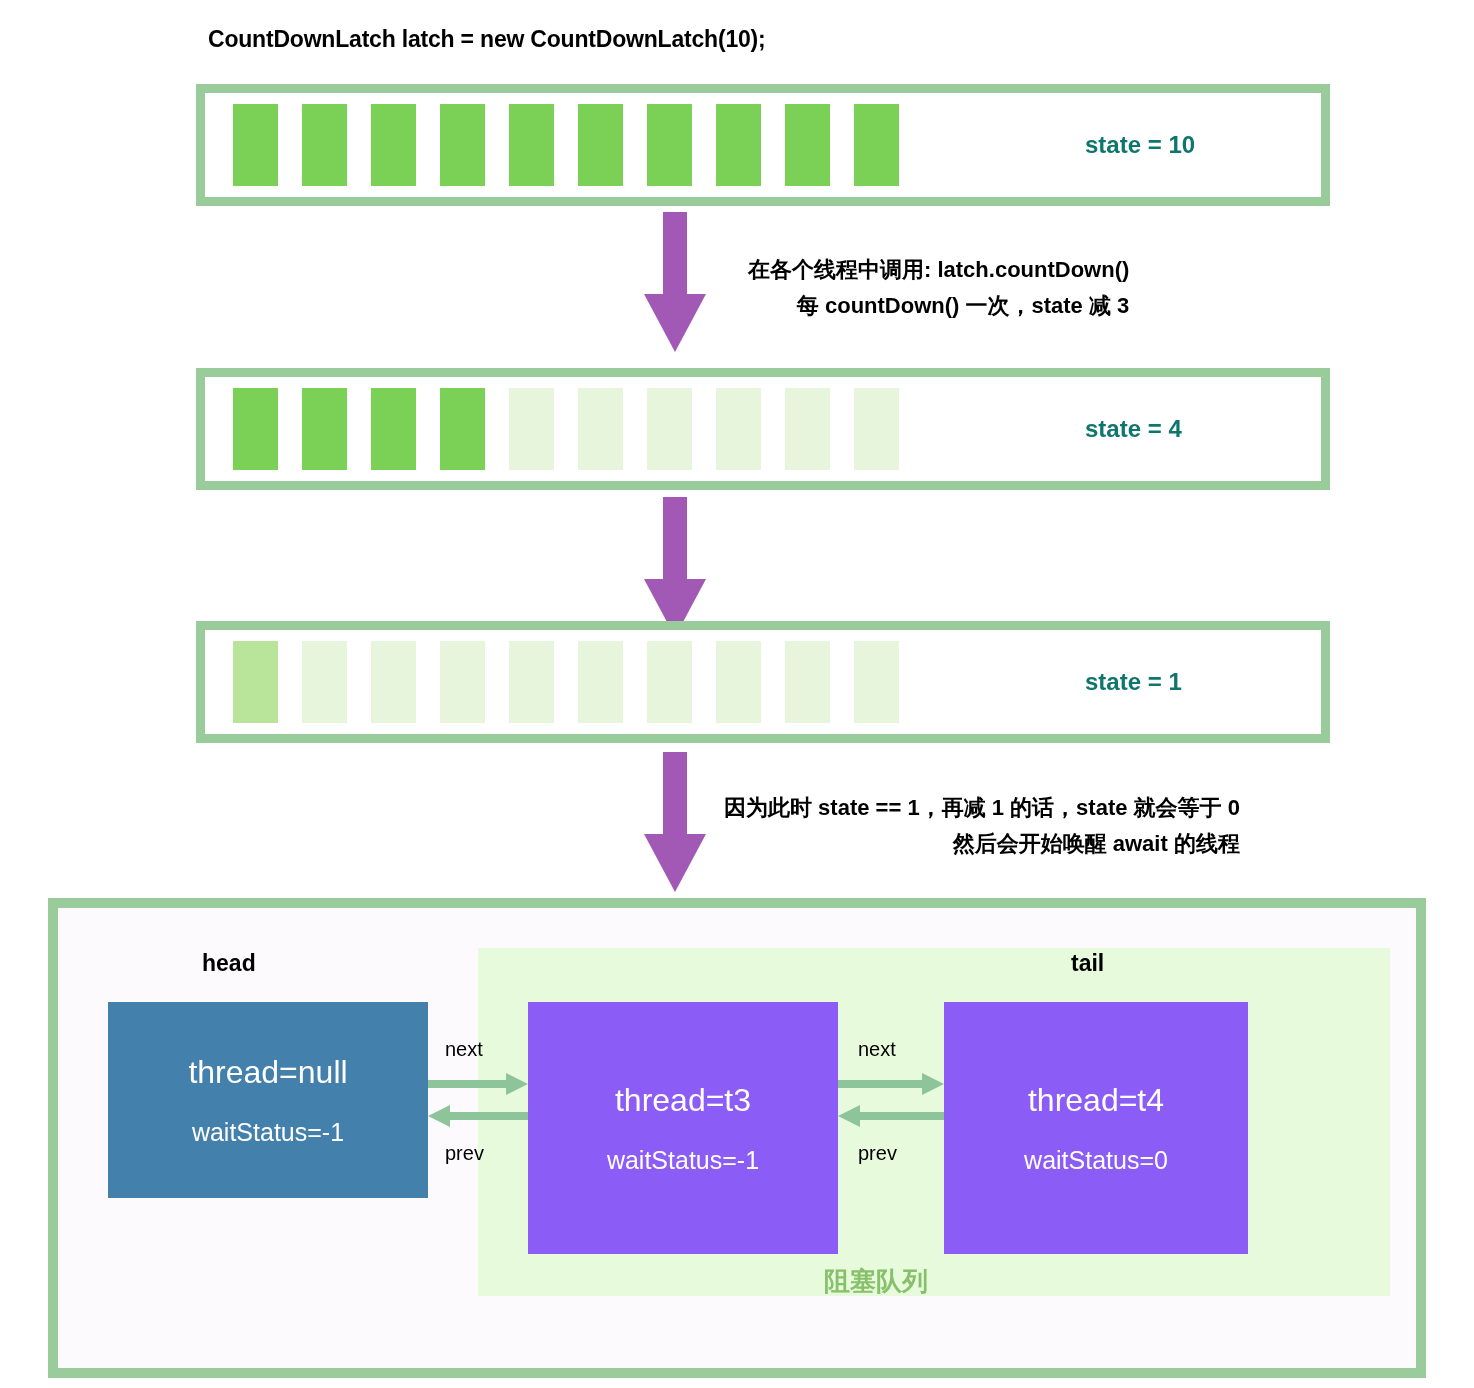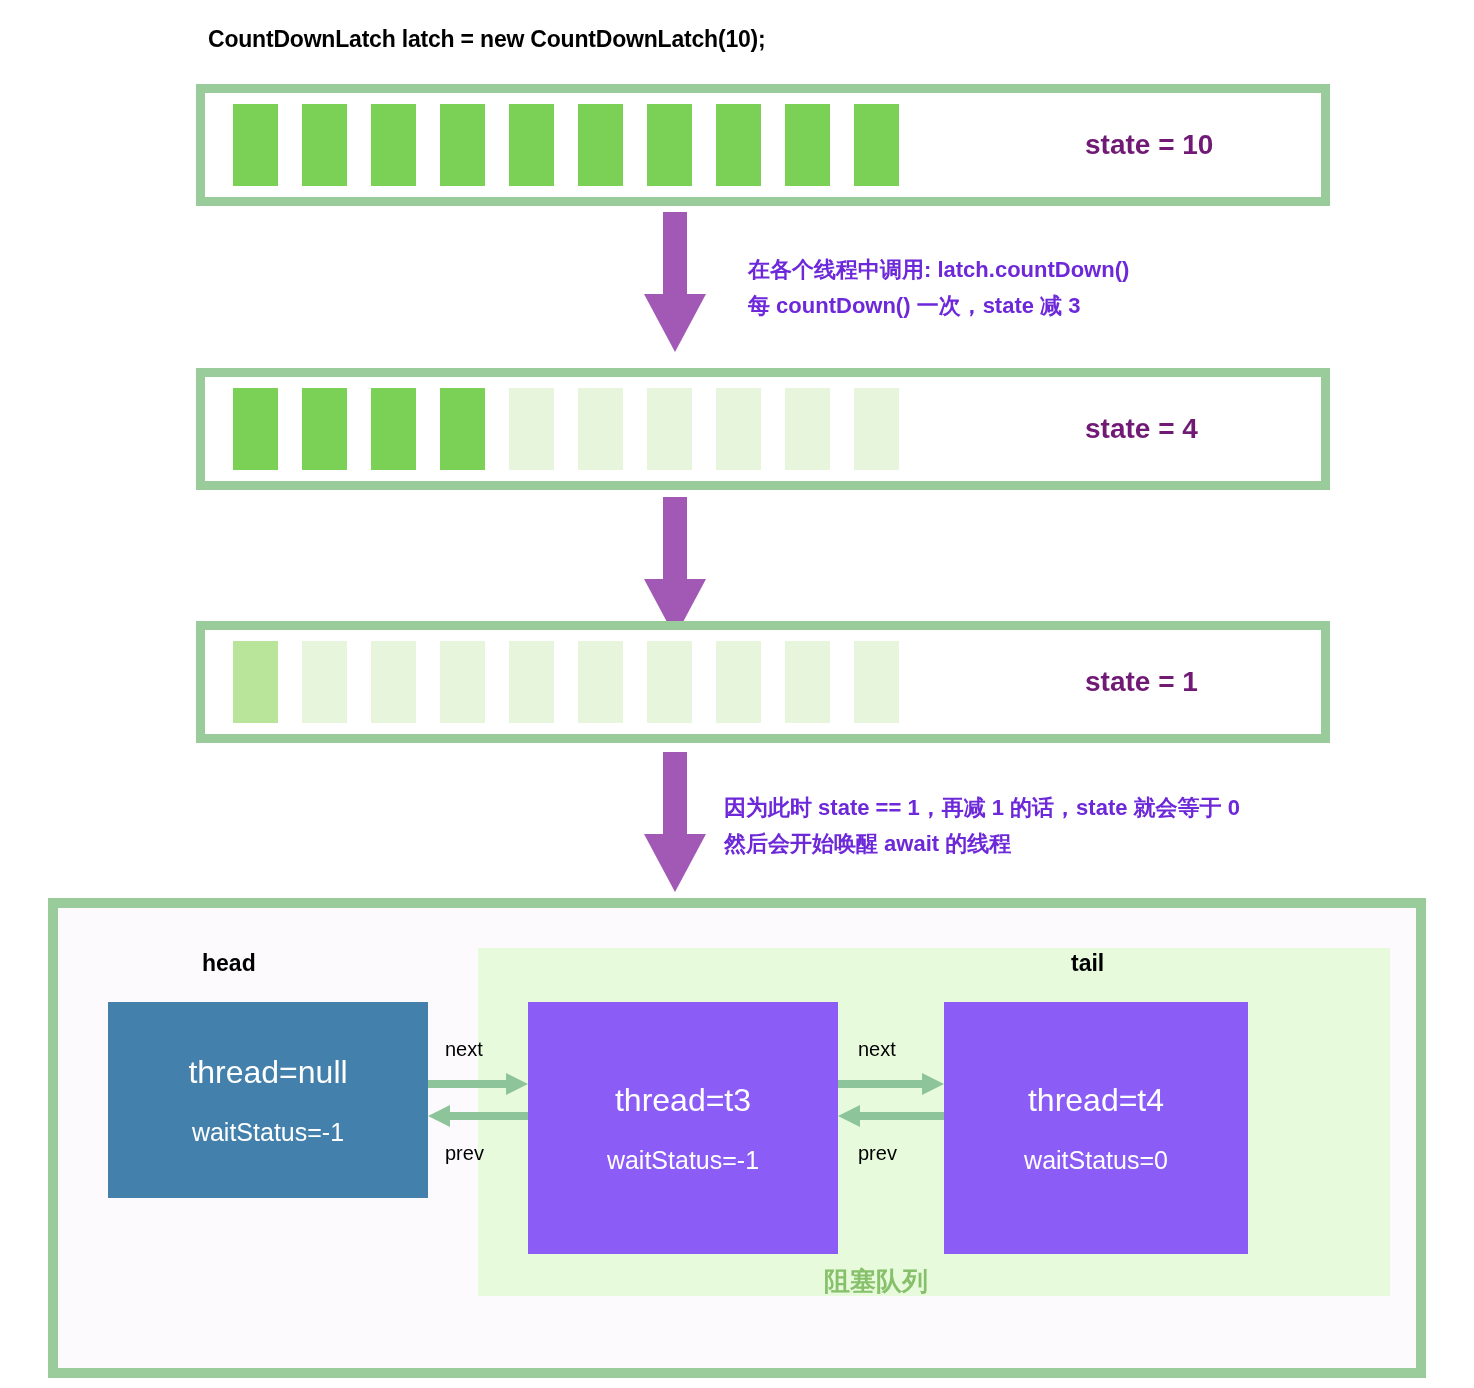--- a/index.html
+++ b/index.html
@@ -61,9 +61,9 @@
     left: 880px;
     top: 50%;
     transform: translateY(-50%);
-    font-size: 28px;
-    font-weight: bold;
-    color: #701a75;
+    font-size: 24px;
+    font-weight: bold;
+    color: #0f766e;
     white-space: nowrap;
   }
 

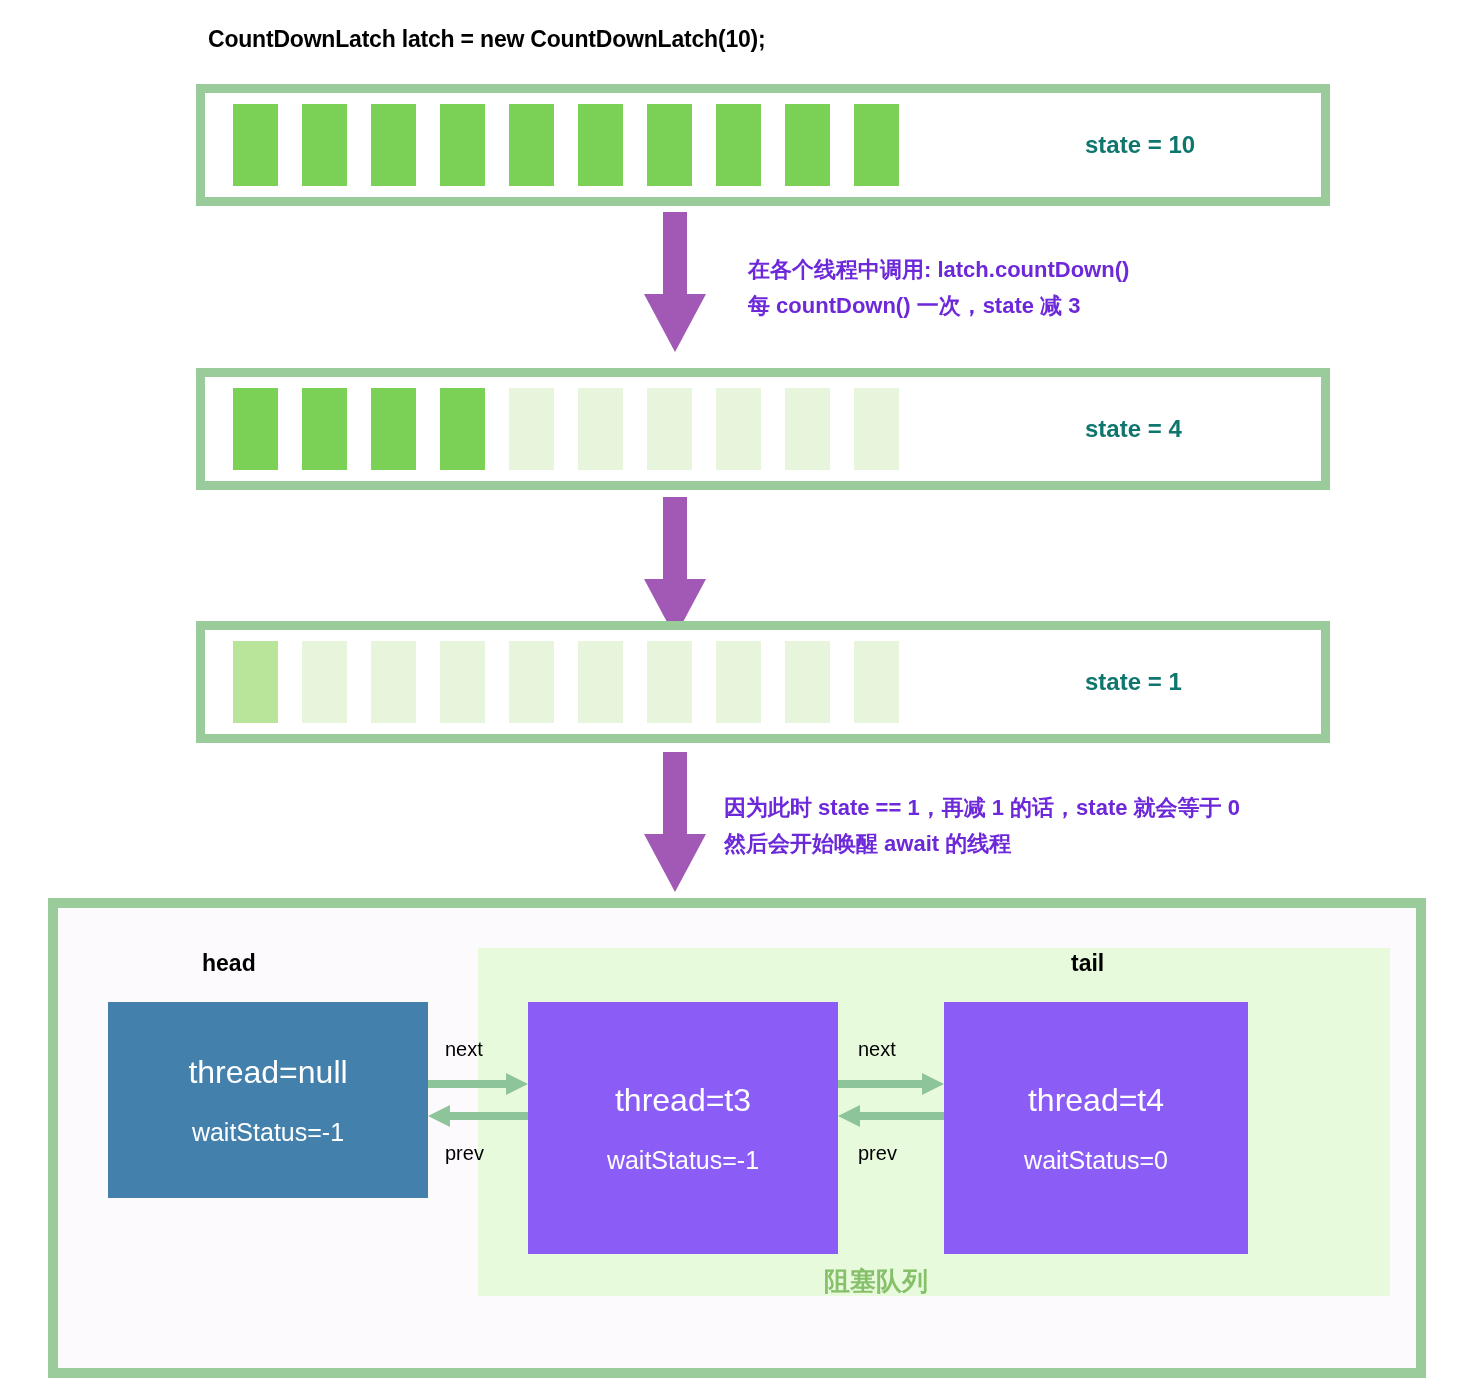--- a/index.html
+++ b/index.html
@@ -97,9 +97,9 @@
     position: absolute;
     font-size: 22px;
     font-weight: bold;
-    color: #6d28d9;
+    color: #000000;
     line-height: 1.62;
-    text-align: left;
+    text-align: right;
     white-space: nowrap;
   }
 

